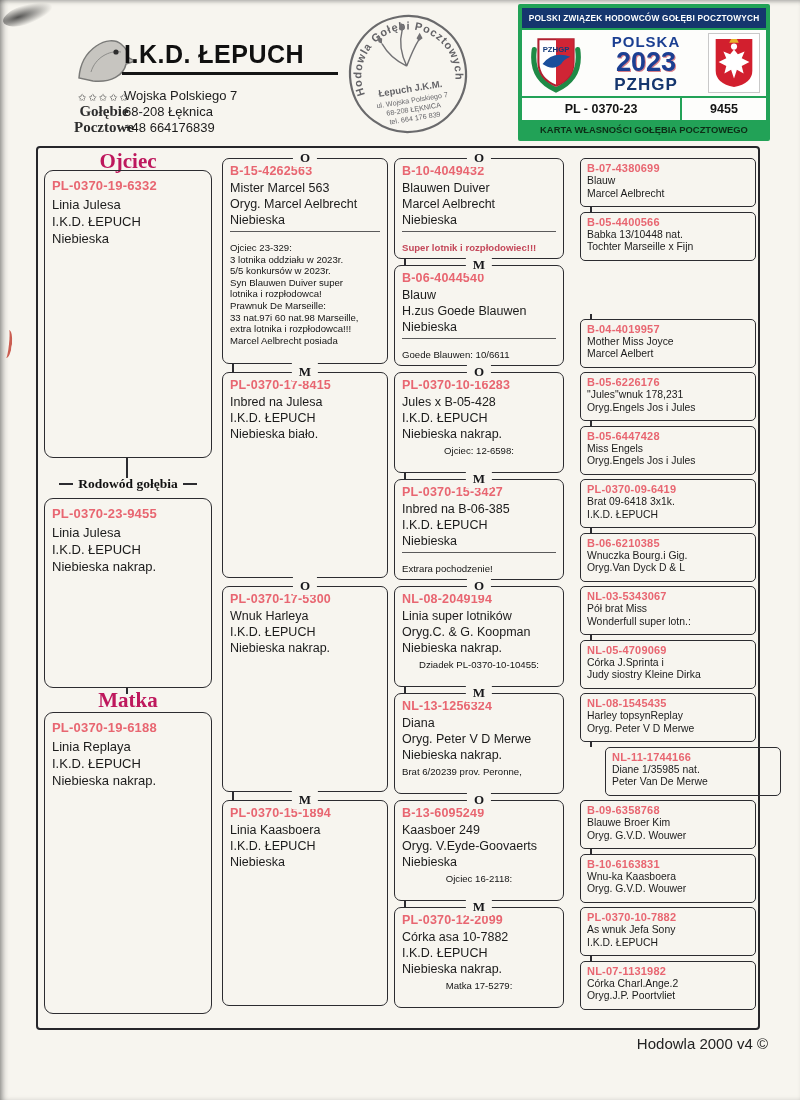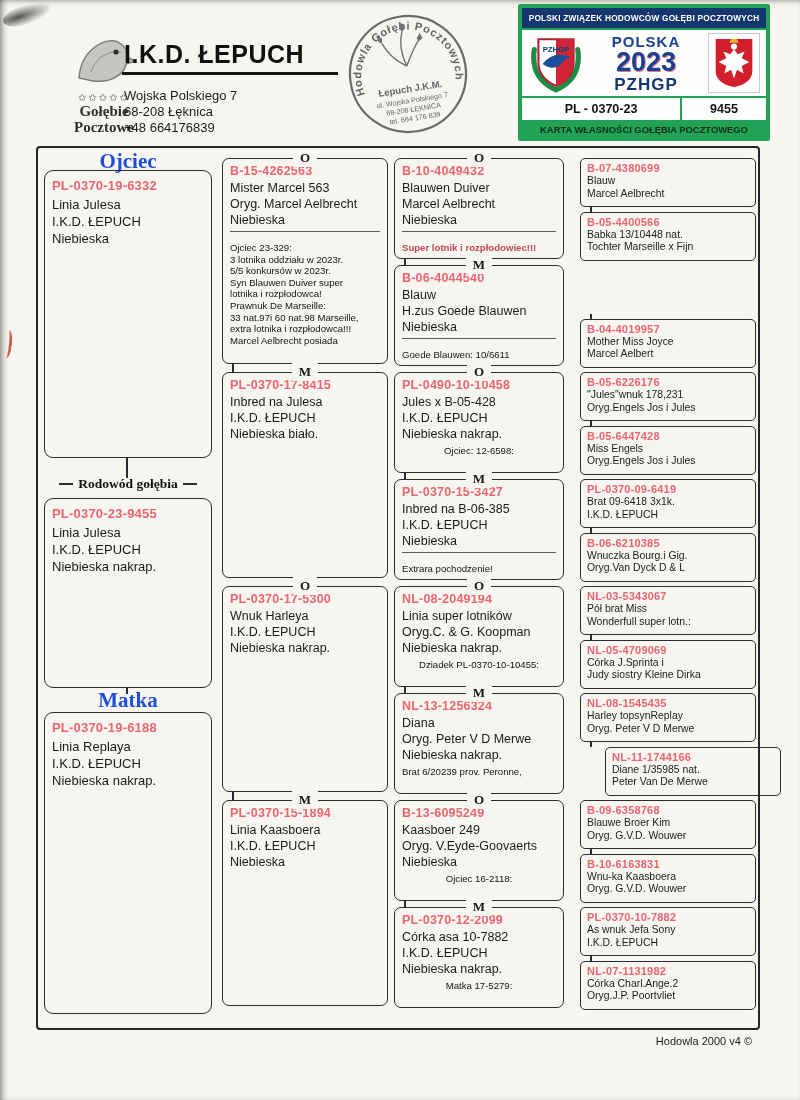--- a/index.html
+++ b/index.html
@@ -52,7 +52,7 @@
   .g4{padding:3px 6px 2px;border-radius:5px}
   .g4 .ring{font-size:11px;margin-bottom:1px}
   .g4 .bline{font-size:10.4px;line-height:12.8px}
-  .heading{position:absolute;font:bold 21px "Liberation Serif",serif;color:#1d4ed8;text-align:center}
+  .heading{position:absolute;font:bold 21px "Liberation Serif",serif;color:#be185d;text-align:center}
   .sub-label{position:absolute;display:flex;align-items:center;gap:5px;font:bold 13.5px "Liberation Serif",serif;color:#111}
   .sub-label::before,.sub-label::after{content:"";height:2px;background:#2c2c30;width:14px}
   .tick{position:absolute;width:2px;background:#2c2c30}

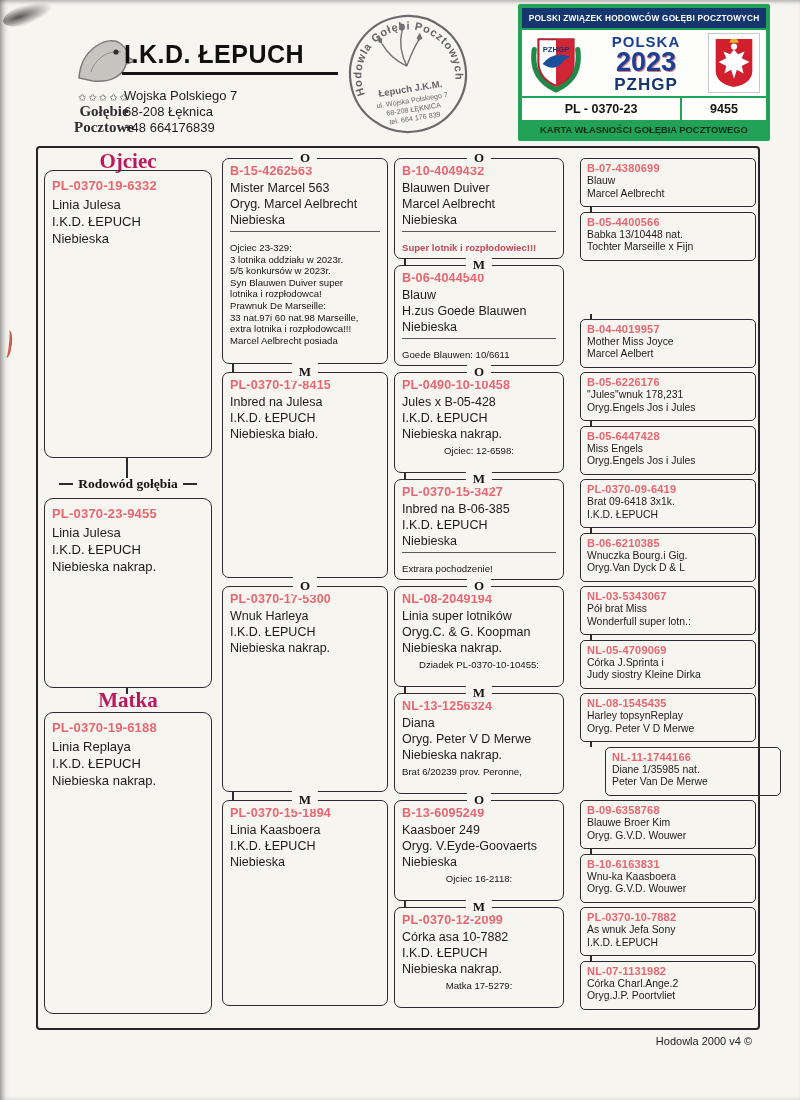--- a/index.html
+++ b/index.html
@@ -232,7 +232,7 @@
     <div class="tick" style="left: 404px; top: 259px; height: 6px;"></div>
     <div class="pbox g3" style="left: 394px; top: 372px; width: 170px; height: 101px;">
       <span class="sex">O</span>
-      <div class="ring">PL-0490-10-10458</div>
+      <div class="ring">PL-0370-10-16283</div>
       <div class="bline">Jules x B-05-428</div>
       <div class="bline">I.K.D. ŁEPUCH</div>
       <div class="bline">Niebieska nakrap.</div>

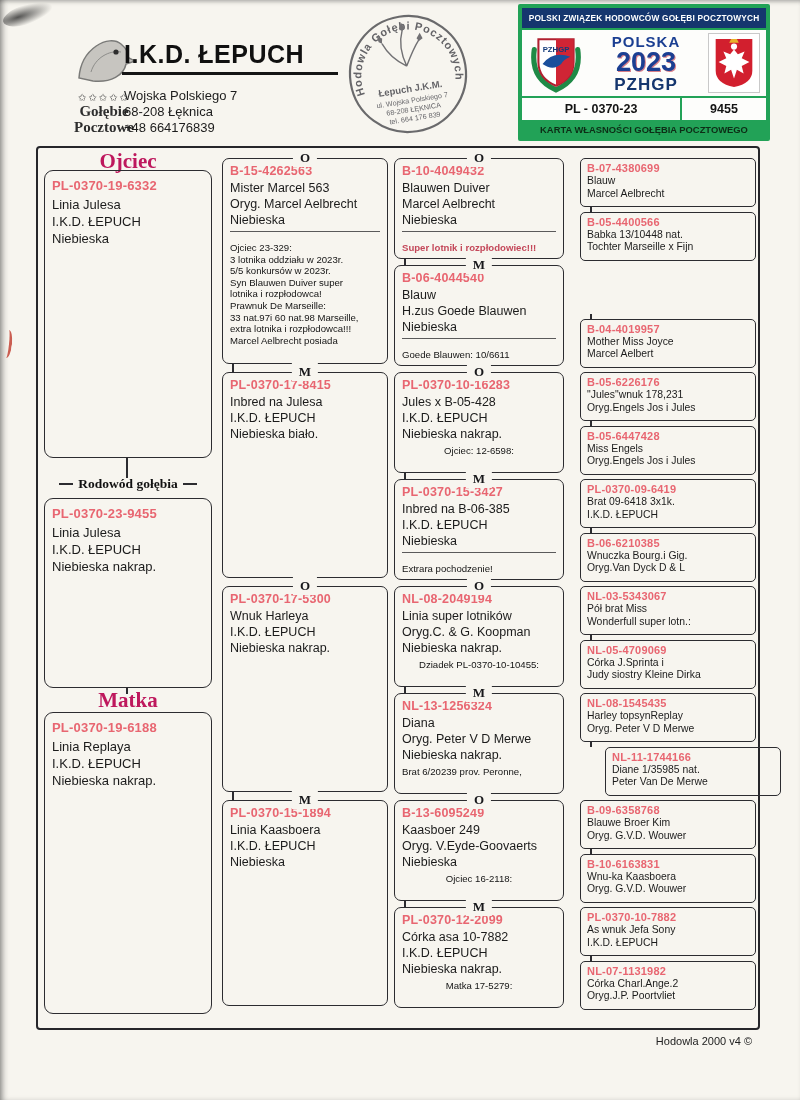--- a/index.html
+++ b/index.html
@@ -56,7 +56,7 @@
   .sub-label{position:absolute;display:flex;align-items:center;gap:5px;font:bold 13.5px "Liberation Serif",serif;color:#111}
   .sub-label::before,.sub-label::after{content:"";height:2px;background:#2c2c30;width:14px}
   .tick{position:absolute;width:2px;background:#2c2c30}
-  .footer{position:absolute;left:556px;top:1035px;width:196px;text-align:right;font-size:11px;color:#222}
+  .footer{position:absolute;left:572px;top:1035px;width:196px;text-align:right;font-size:15px;color:#222}
 
   
   .smudge{position:absolute;left:2px;top:4px;width:52px;height:20px;border-radius:50%;

